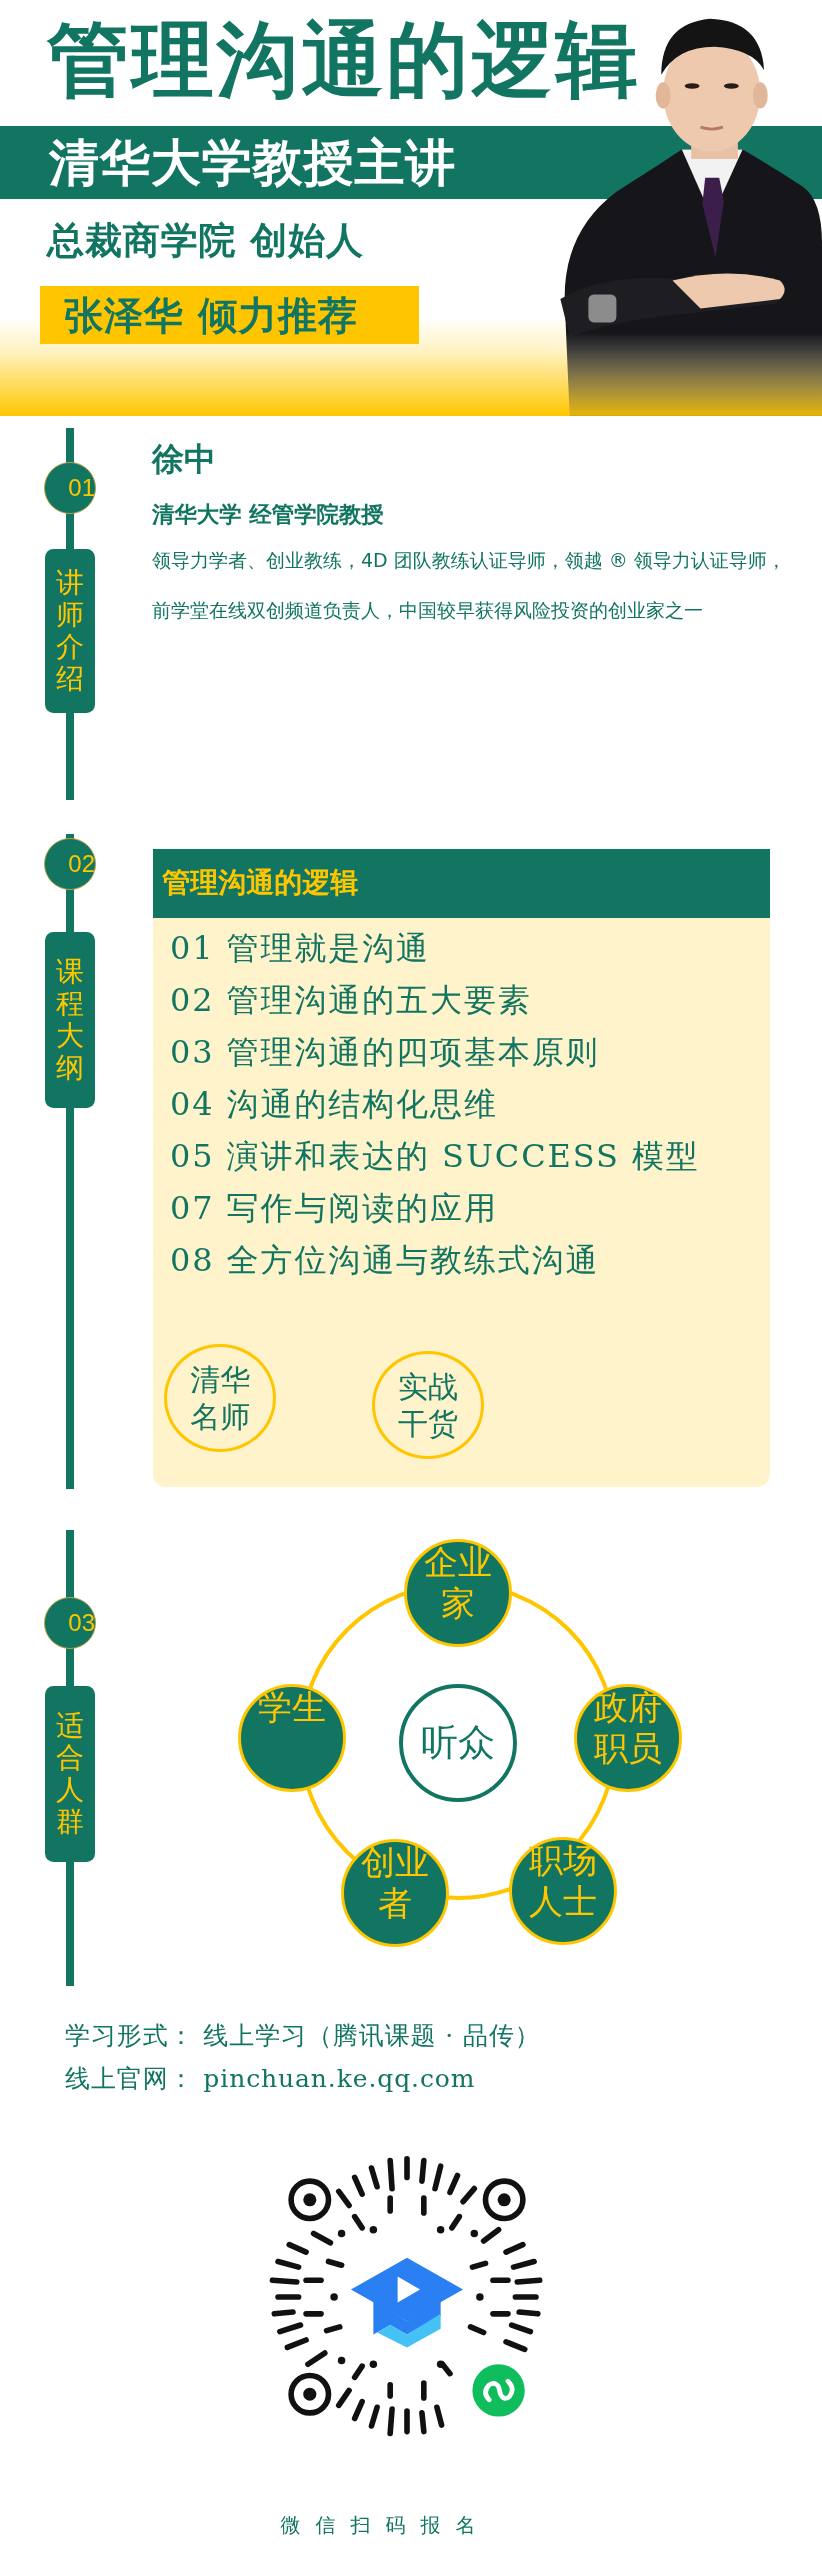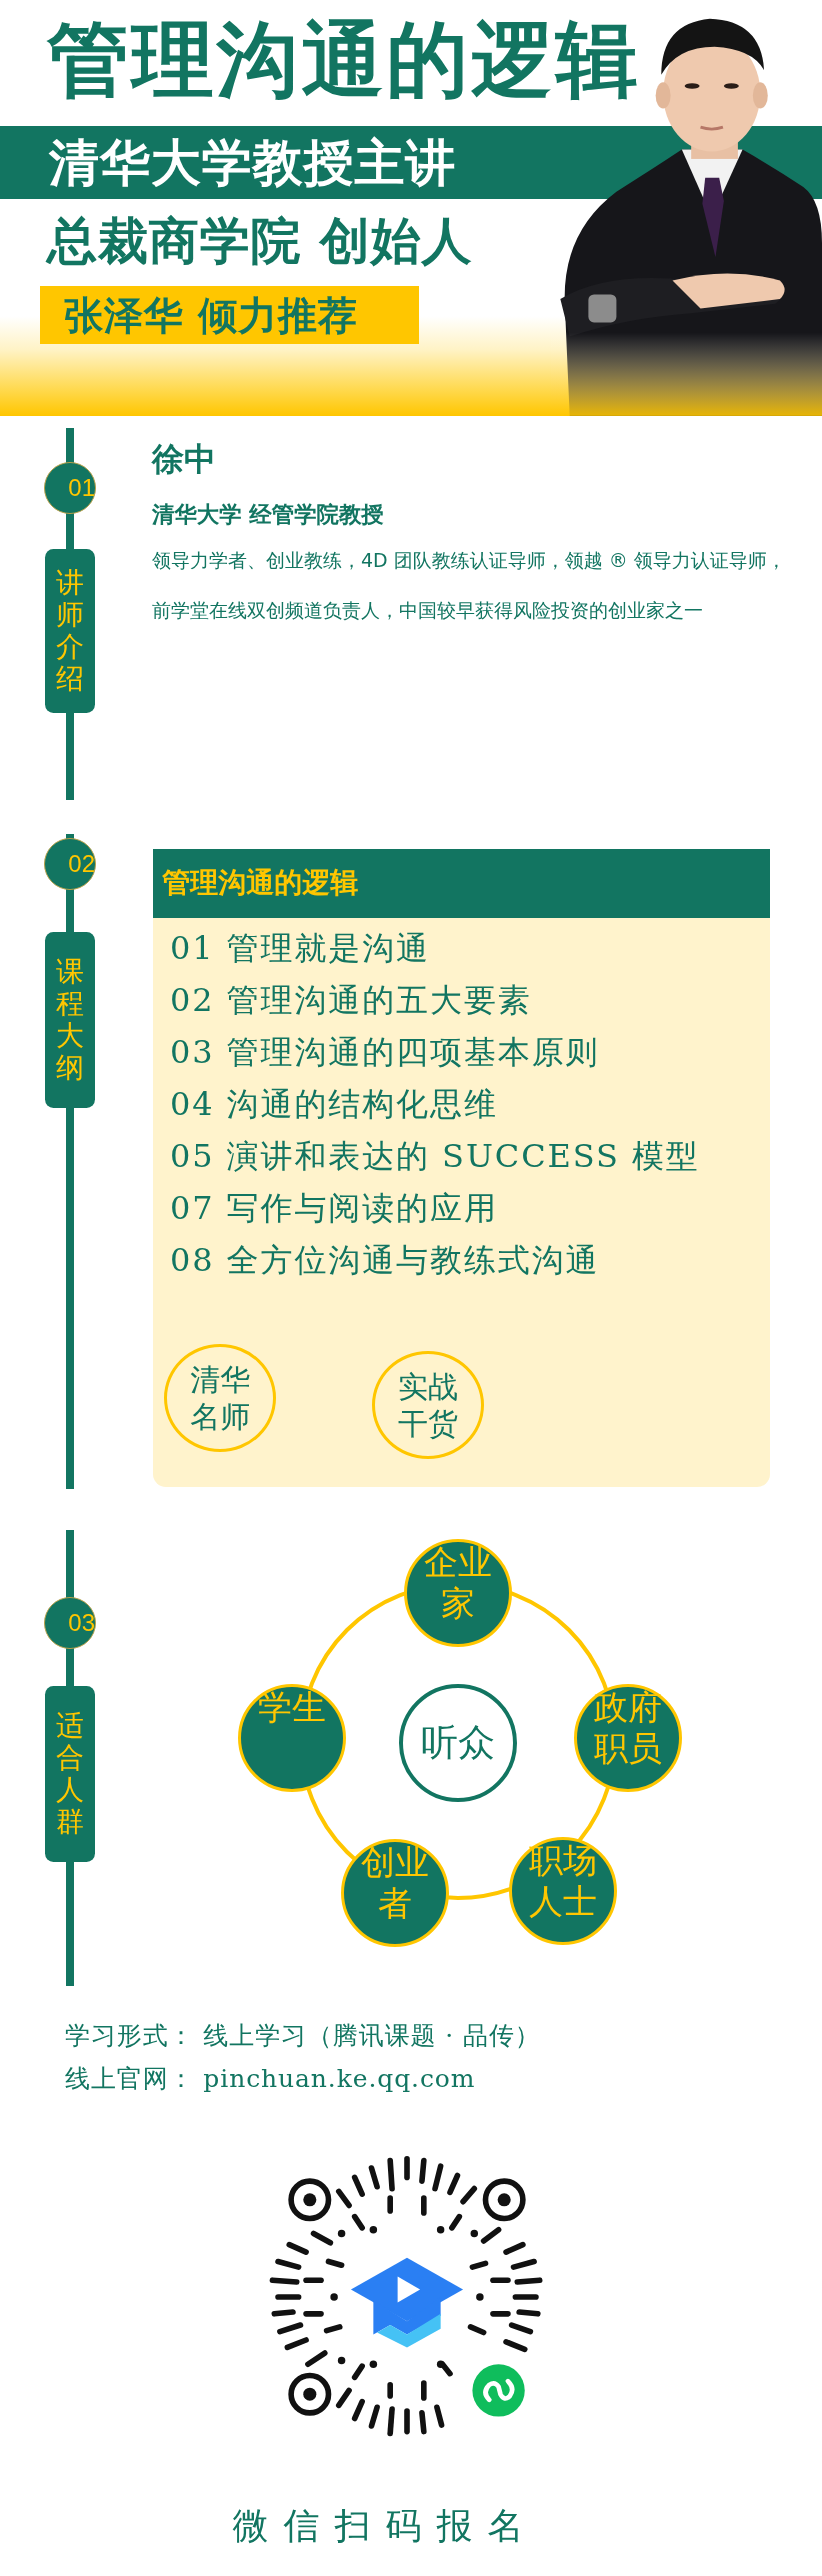--- a/index.html
+++ b/index.html
@@ -14,7 +14,7 @@
   .hero-band { position: absolute; left: 0; top: 126px; width: 823px; height: 73px; background: #127561; }
   .hero-band-text { position: absolute; left: 49px; top: 130px; font-size: 50px; font-weight: bold; color: #ffffff;
                     line-height: 65px; font-family: "DejaVu Serif", serif; letter-spacing: 0.9px; white-space: nowrap; }
-  .hero-sub { position: absolute; left: 47px; top: 208px; font-size: 50px; color: #127561; line-height: 65px;
+  .hero-sub { position: absolute; left: 47px; top: 208px; font-size: 37px; color: #127561; line-height: 65px;
               font-family: "DejaVu Serif", serif; font-weight: bold; white-space: nowrap; letter-spacing: 0.9px; }
   .hero-rec { position: absolute; left: 40px; top: 286px; width: 379px; height: 58px; background: #ffc600; }
   .hero-rec-text { position: absolute; left: 64px; top: 288px; font-size: 39px; font-weight: bold; color: #127561;

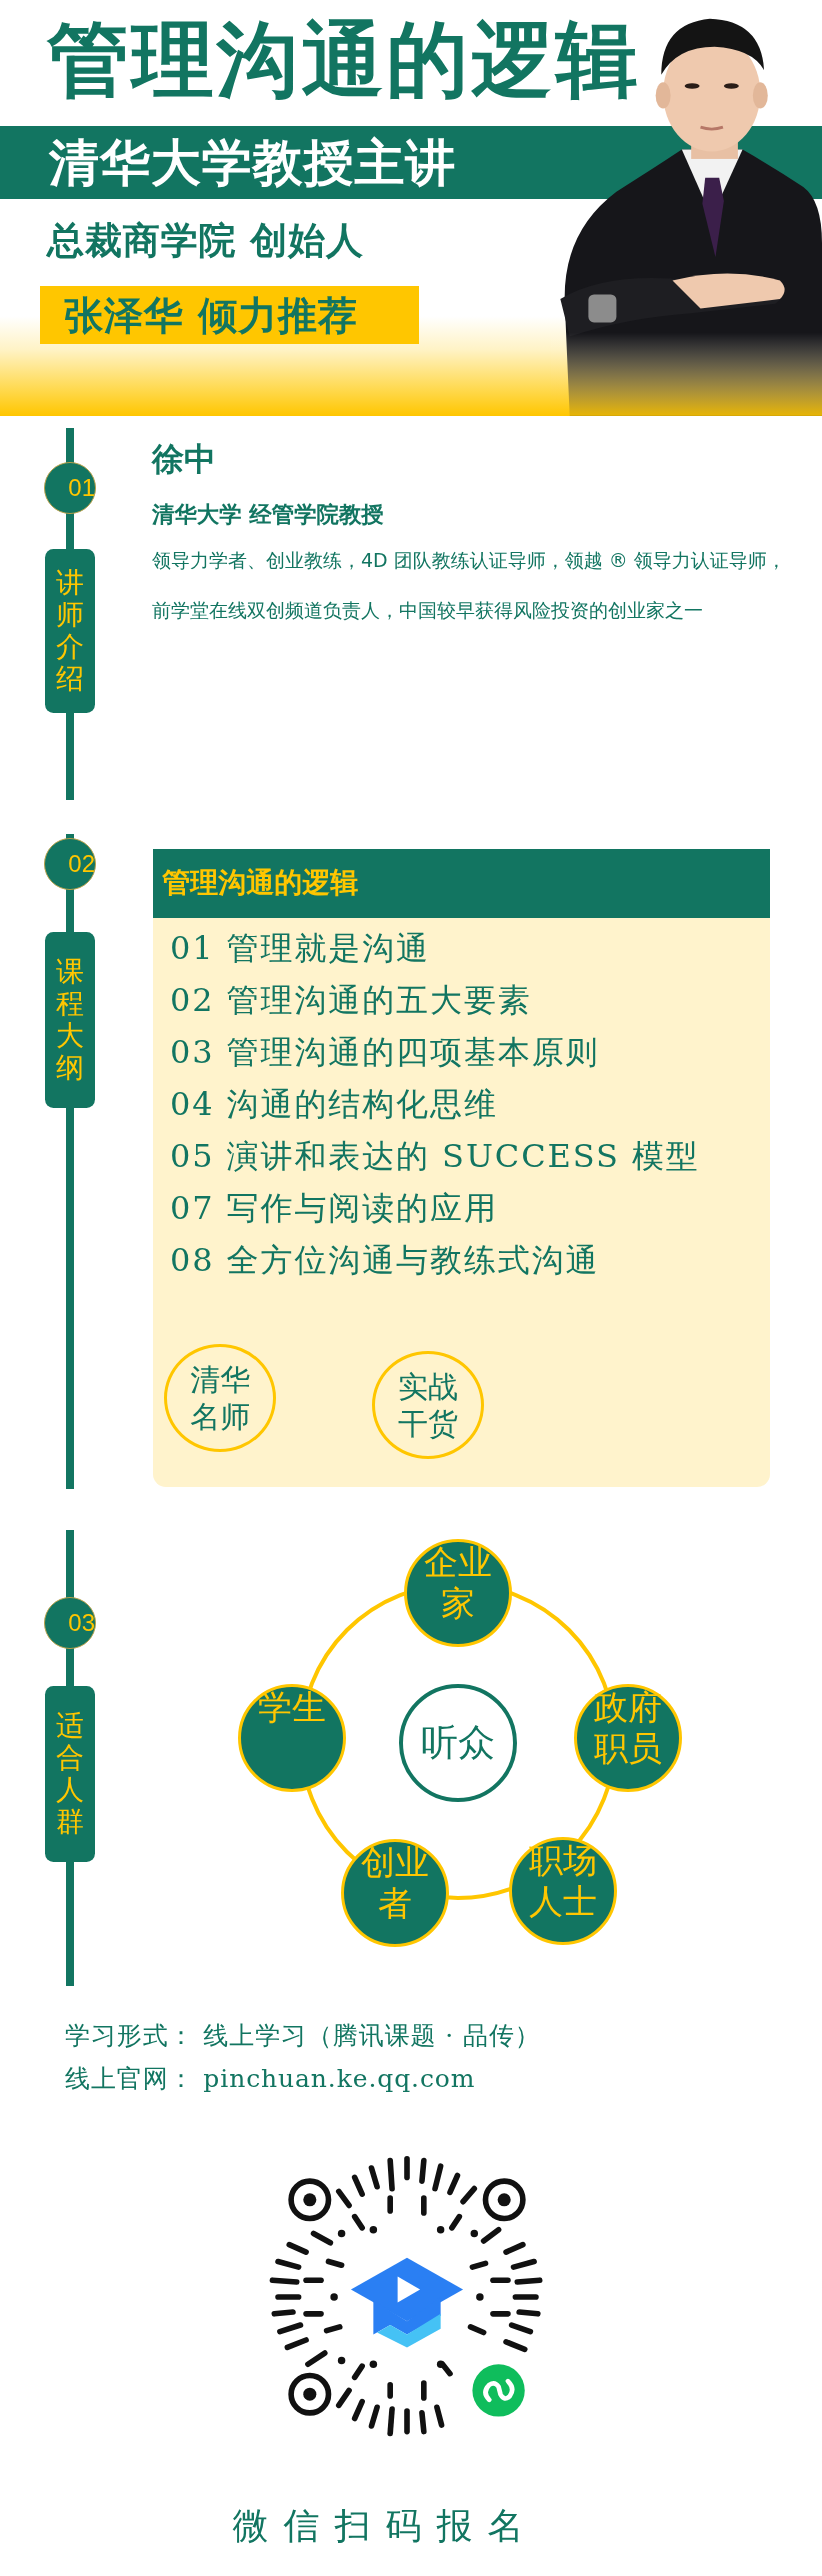--- a/index.html
+++ b/index.html
@@ -60,7 +60,7 @@
   
   .info { position: absolute; left: 65px; font-size: 25px; color: #127561; line-height: 37px; font-family: "DejaVu Serif", serif; white-space: nowrap; letter-spacing: 0.9px; }
   .qr { position: absolute; left: 250px; top: 2140px; width: 314px; height: 314px; }
-  .scan-caption { position: absolute; left: 0; width: 771px; top: 2507px; text-align: center; font-size: 36px; letter-spacing: 15px;
+  .scan-caption { position: absolute; left: 0; width: 771px; top: 2507px; text-align: center; font-size: 20px; letter-spacing: 15px;
                   color: #127561; font-family: "DejaVu Serif", serif; line-height: 37px; }
 </style>
 </head>

